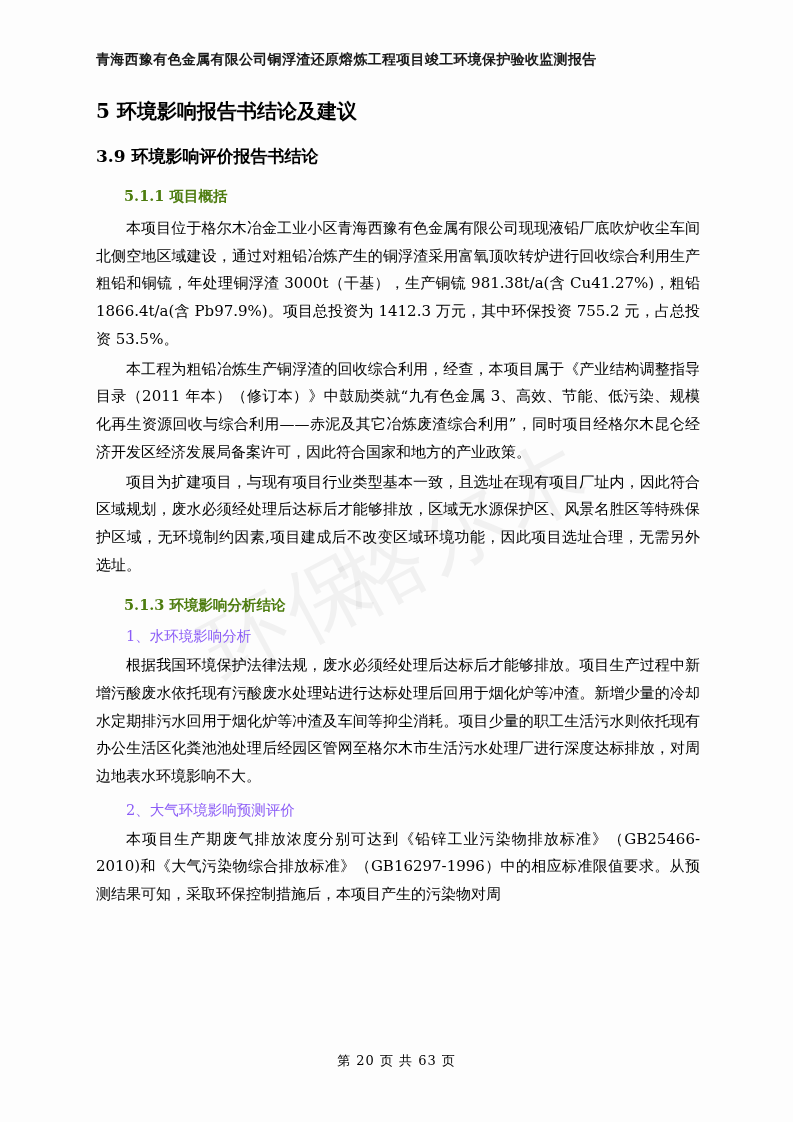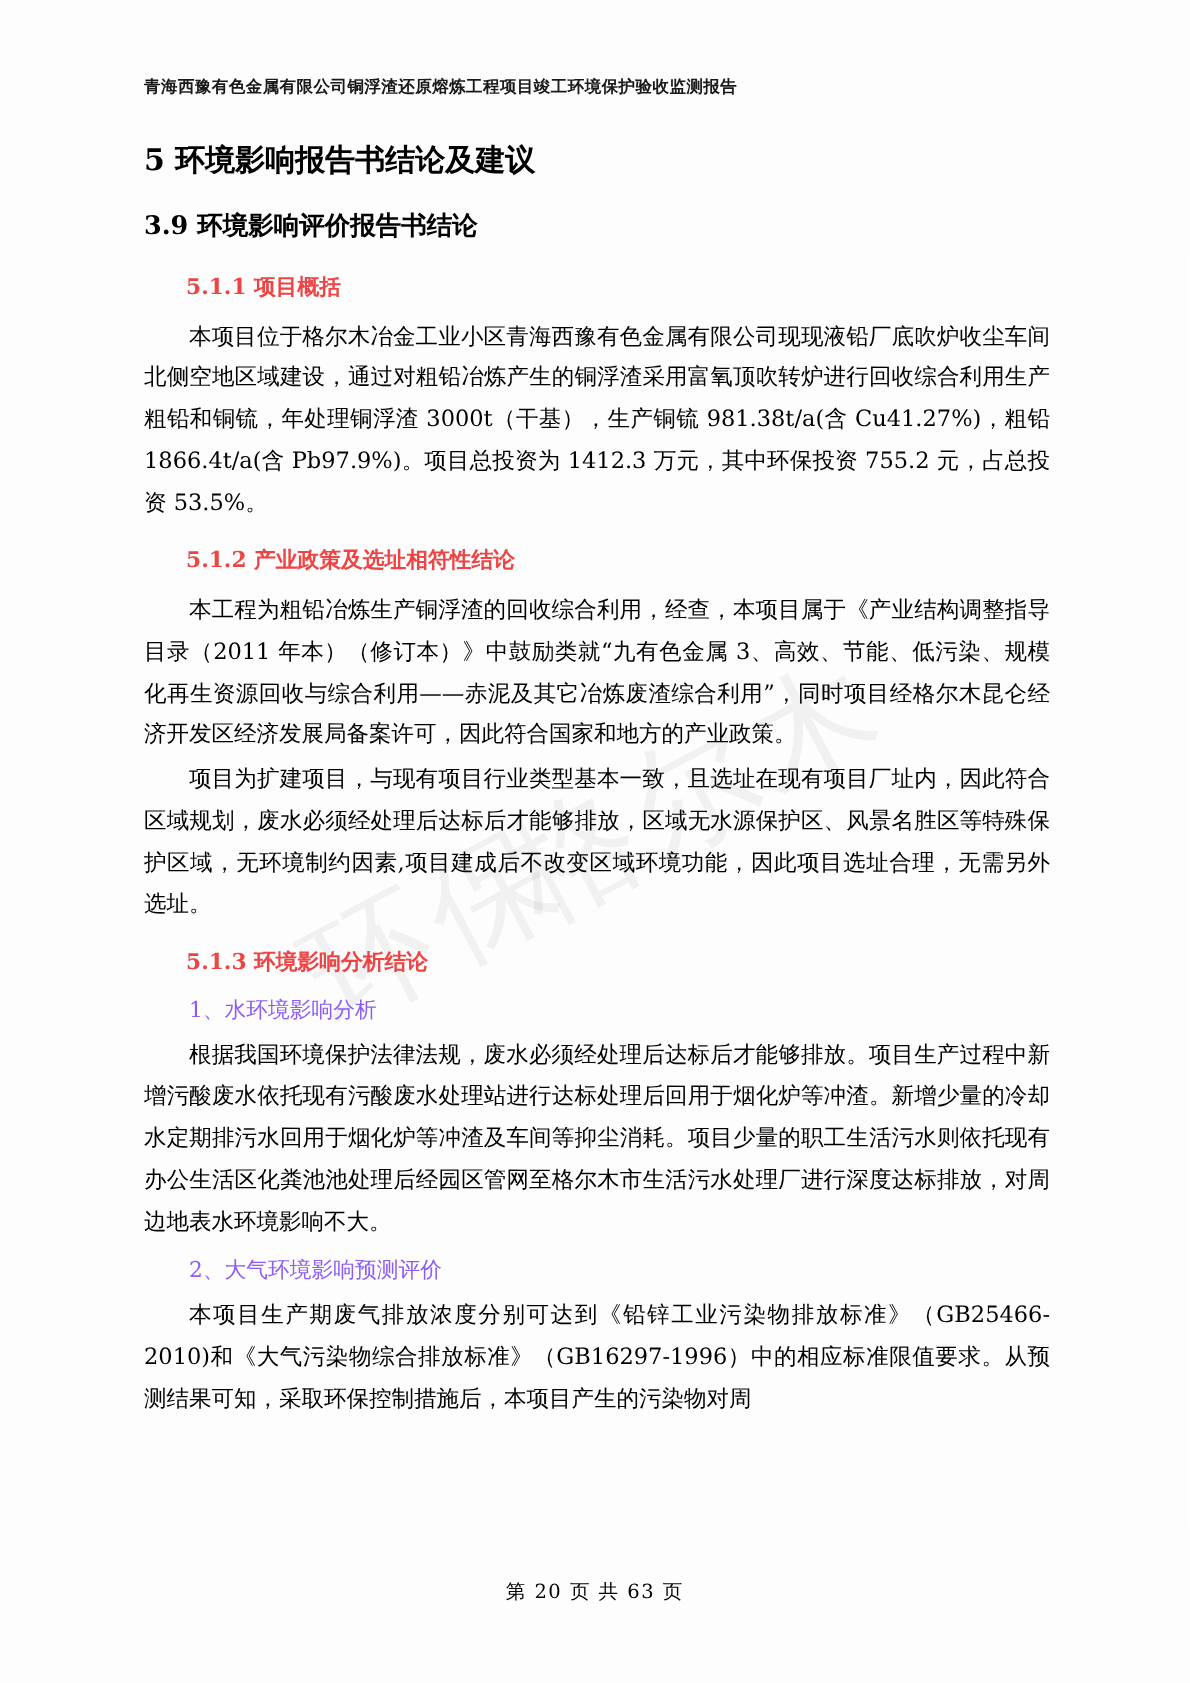--- a/index.html
+++ b/index.html
@@ -25,7 +25,7 @@
     width: 604px;
   }
   .header-line {
-    font-size: 11px;
+    font-size: 14px;
     font-weight: bold;
     letter-spacing: 0.3px;
     color: #1a1a1a;

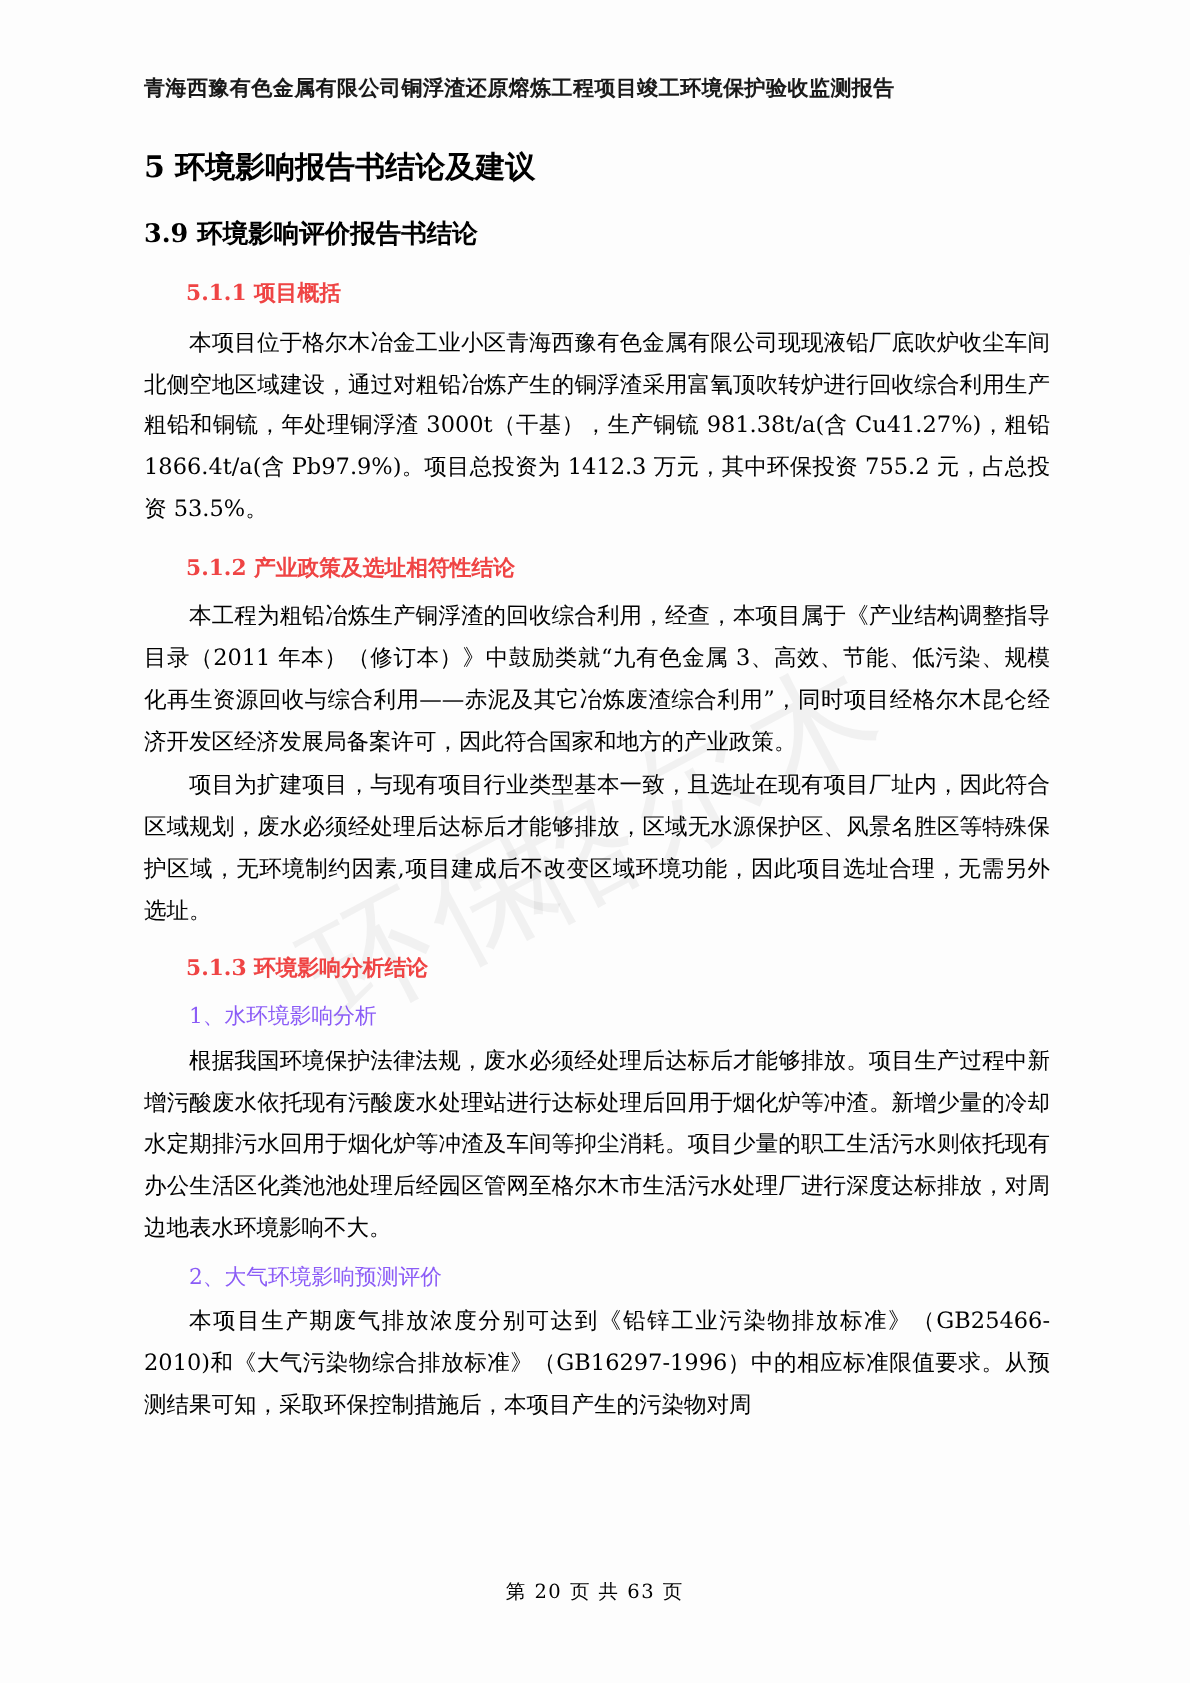--- a/index.html
+++ b/index.html
@@ -53,7 +53,7 @@
   h3.doc-h3 {
     font-size: 14.5px;
     font-weight: bold;
-    color: #ef4444;
+    color: #4d7c0f;
     margin: 14px 0 8px 0;
     line-height: 1.5;
     text-indent: 28px;

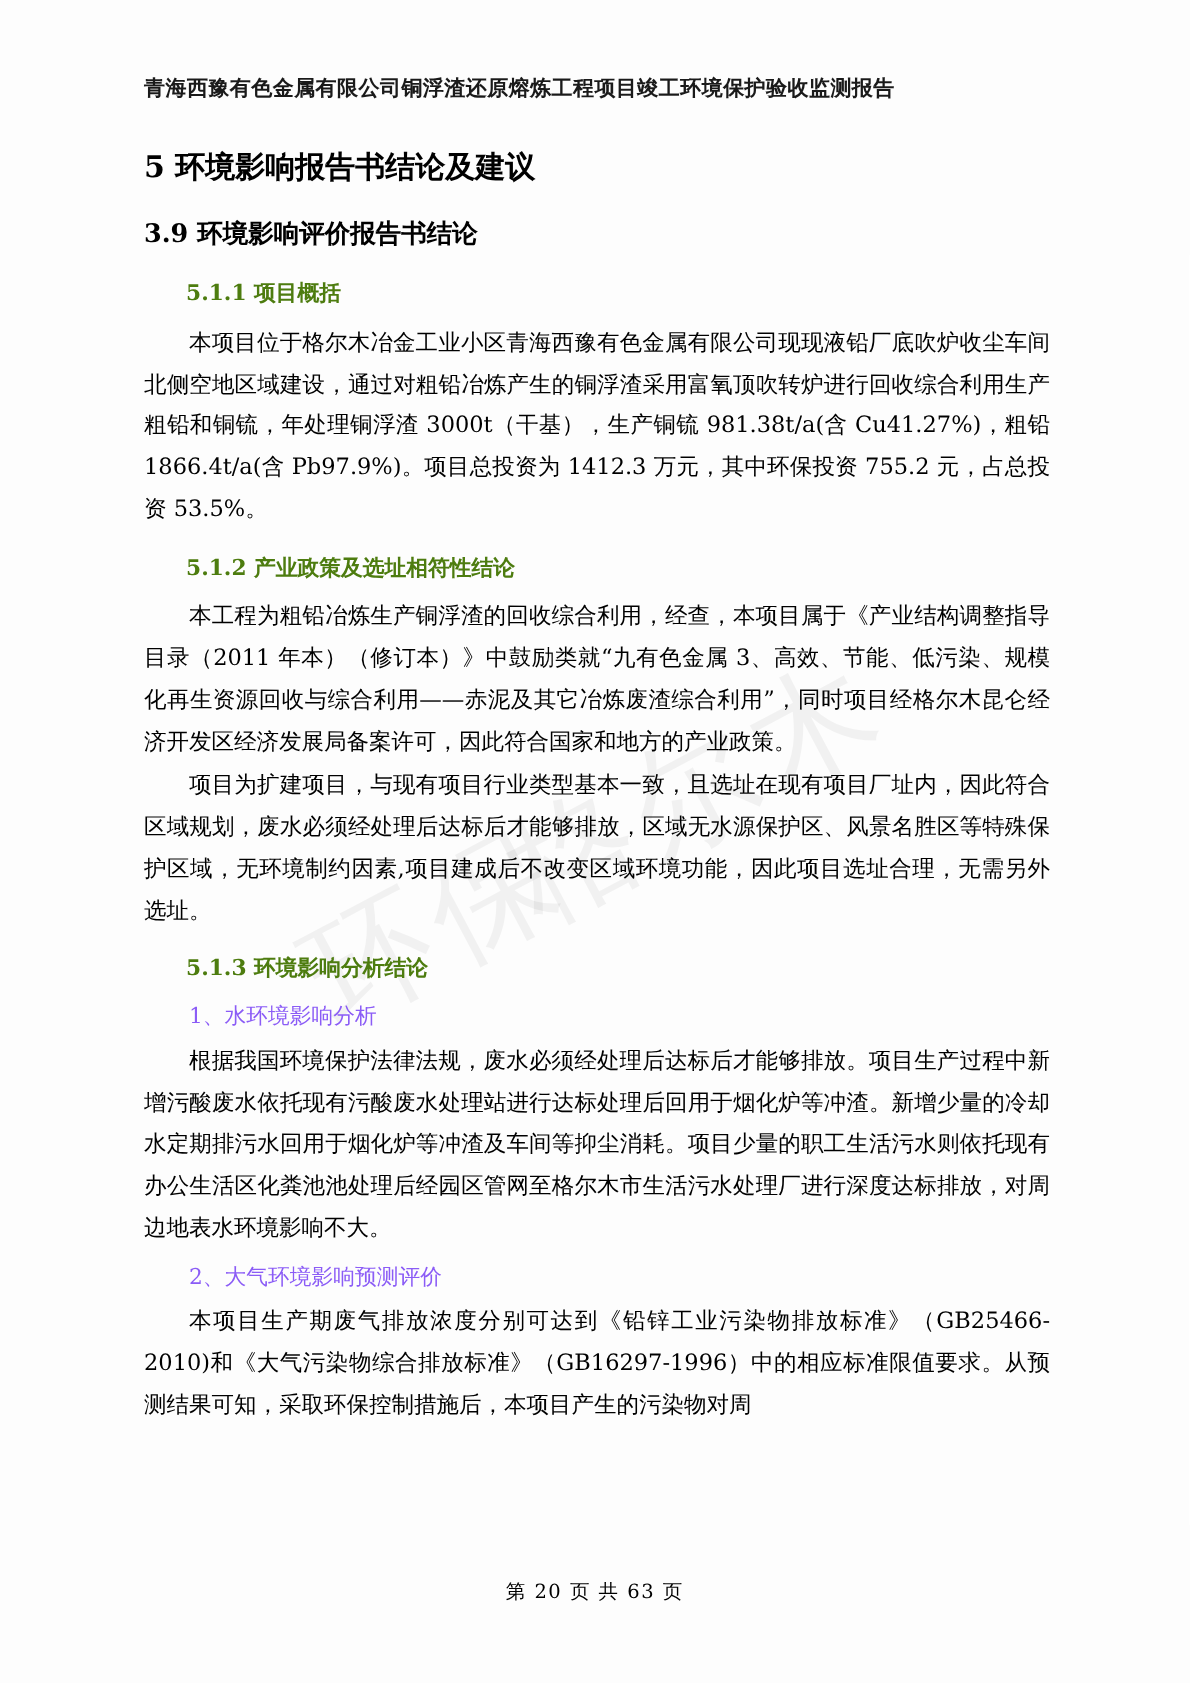--- a/index.html
+++ b/index.html
@@ -134,7 +134,6 @@
     <h3 class="doc-h3">5.1.1 项目概括</h3>
     <p class="doc-p">本项目位于格尔木冶金工业小区青海西豫有色金属有限公司现现液铅厂底吹炉收尘车间北侧空地区域建设，通过对粗铅冶炼产生的铜浮渣采用富氧顶吹转炉进行回收综合利用生产粗铅和铜锍，年处理铜浮渣 3000t（干基），生产铜锍 981.38t/a(含 Cu41.27%)，粗铅 1866.4t/a(含 Pb97.9%)。项目总投资为 1412.3 万元，其中环保投资 755.2 元，占总投资 53.5%。</p>
 
-    <h3 class="doc-h3">5.1.2 产业政策及选址相符性结论</h3>
     <p class="doc-p">本工程为粗铅冶炼生产铜浮渣的回收综合利用，经查，本项目属于《产业结构调整指导目录（2011 年本）（修订本）》中鼓励类就“九有色金属 3、高效、节能、低污染、规模化再生资源回收与综合利用——赤泥及其它冶炼废渣综合利用”，同时项目经格尔木昆仑经济开发区经济发展局备案许可，因此符合国家和地方的产业政策。</p>
     <p class="doc-p">项目为扩建项目，与现有项目行业类型基本一致，且选址在现有项目厂址内，因此符合区域规划，废水必须经处理后达标后才能够排放，区域无水源保护区、风景名胜区等特殊保护区域，无环境制约因素,项目建成后不改变区域环境功能，因此项目选址合理，无需另外选址。</p>
 

